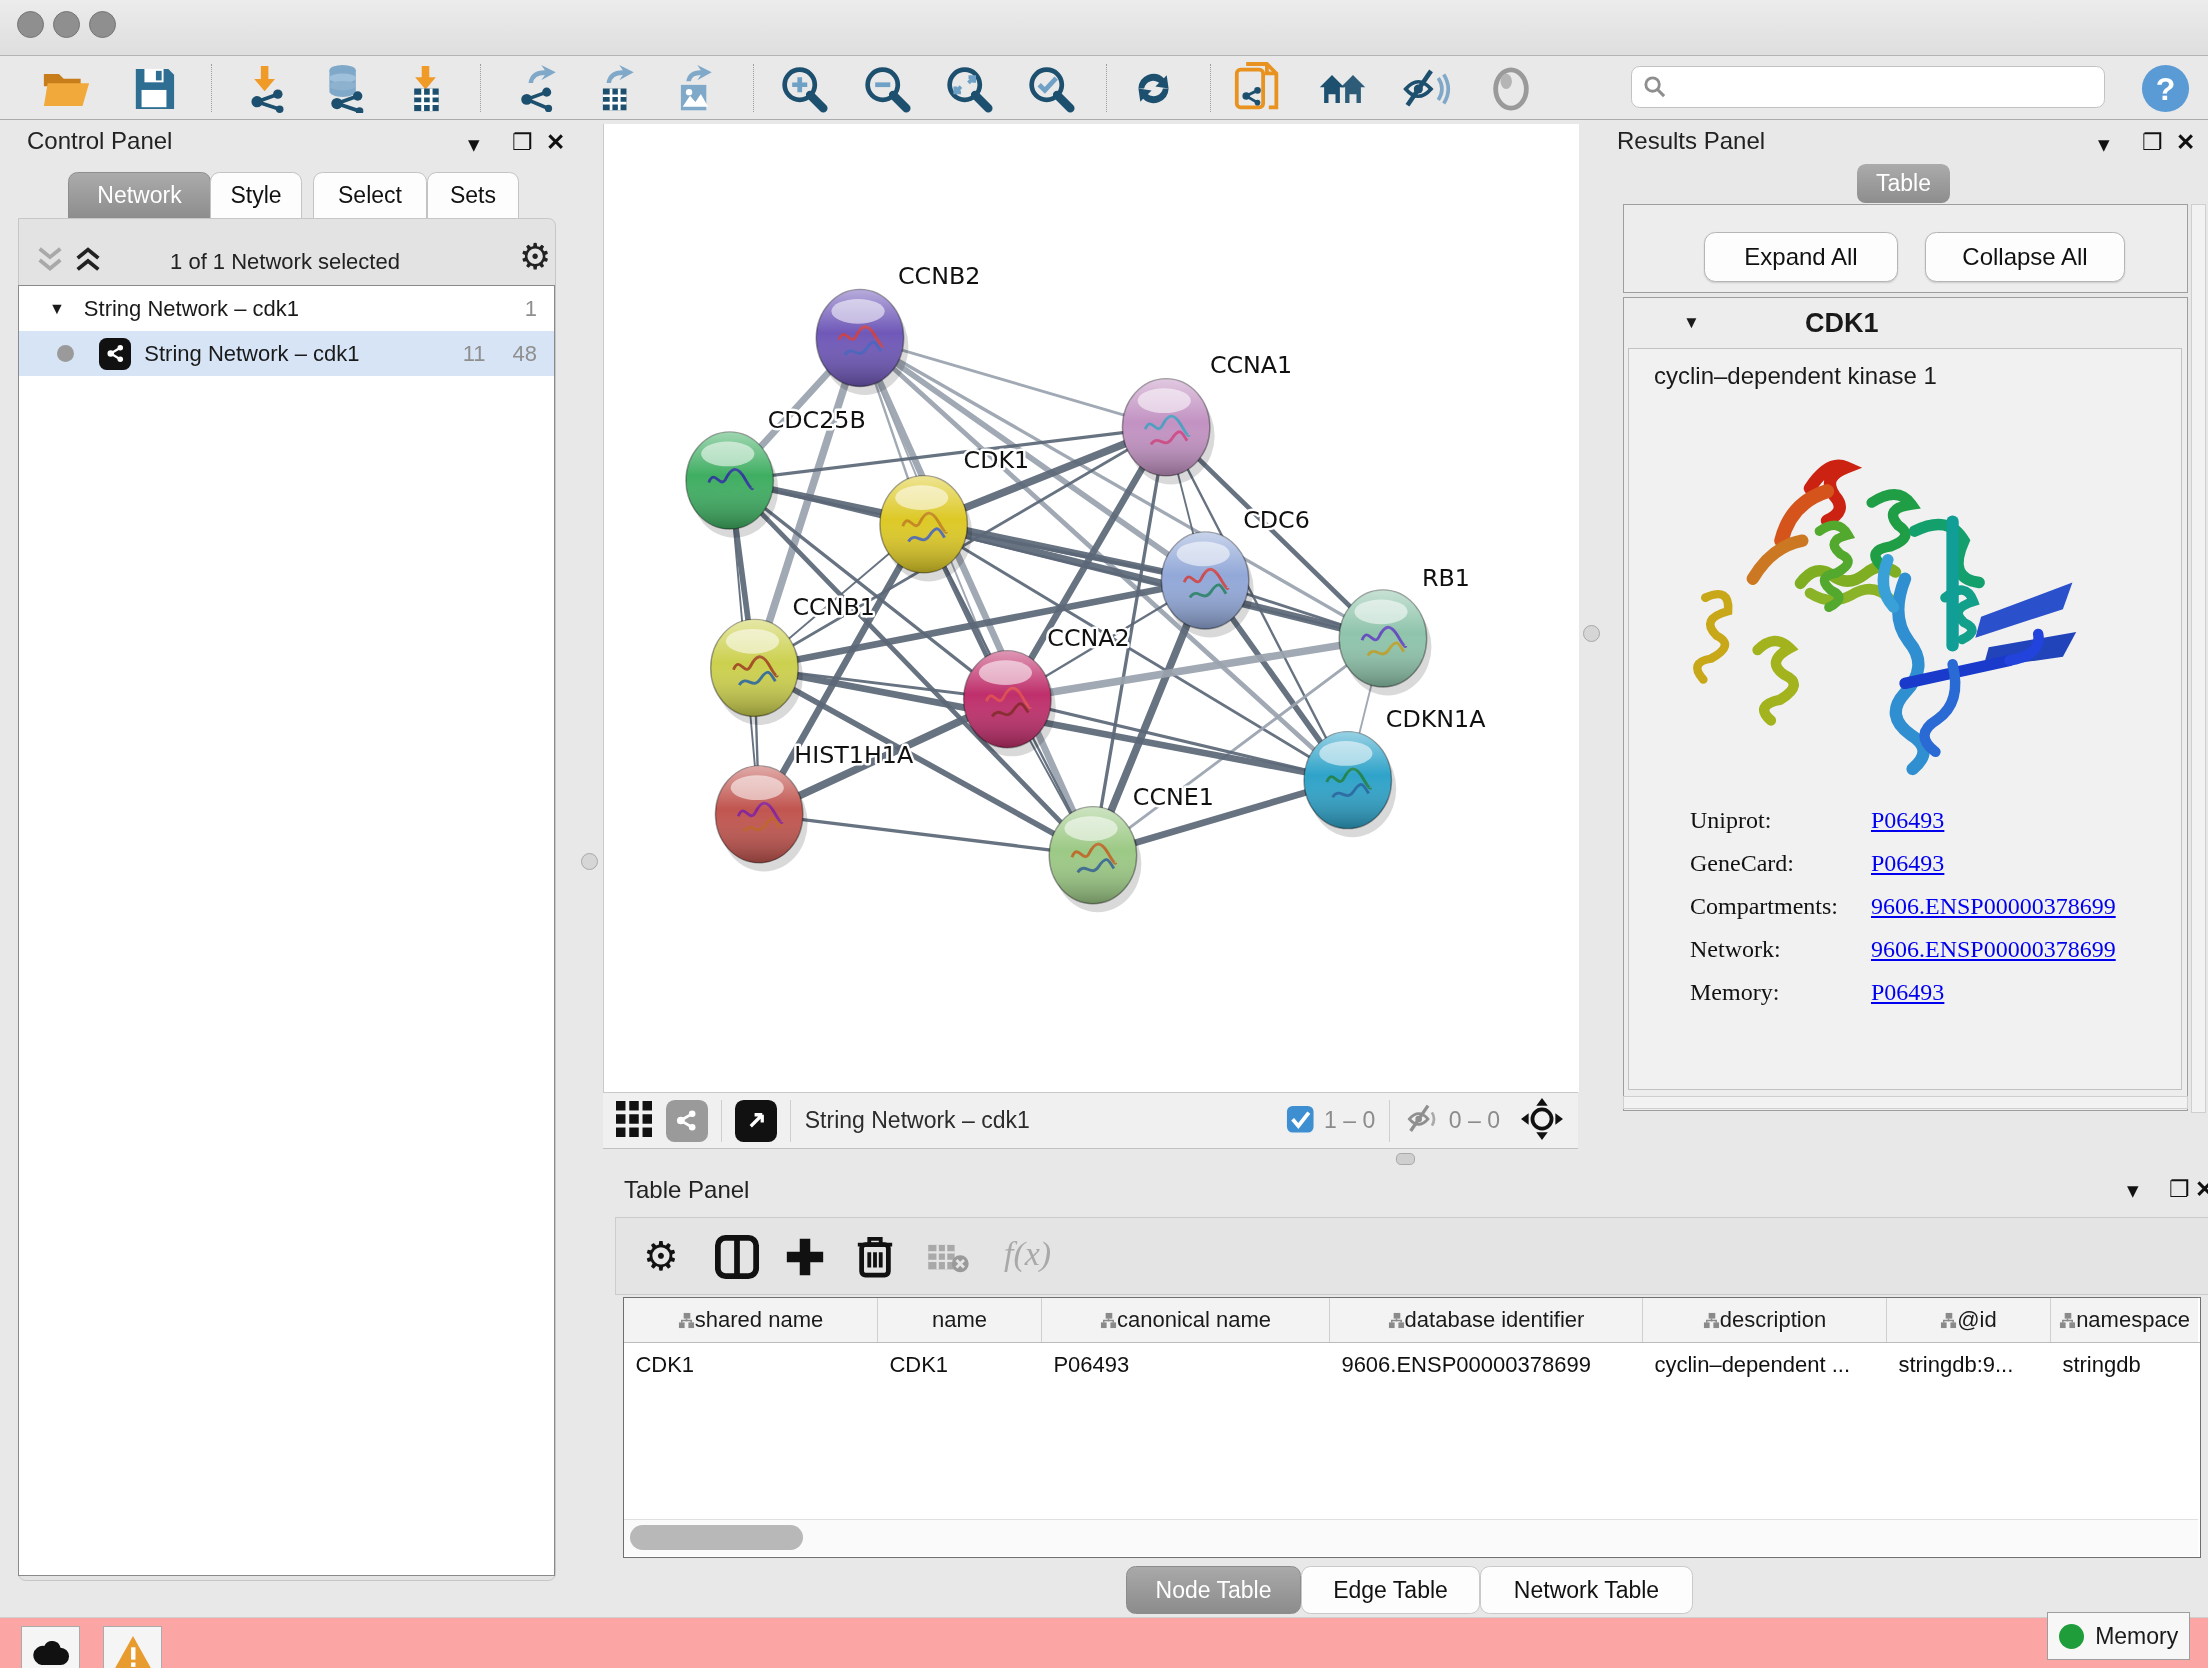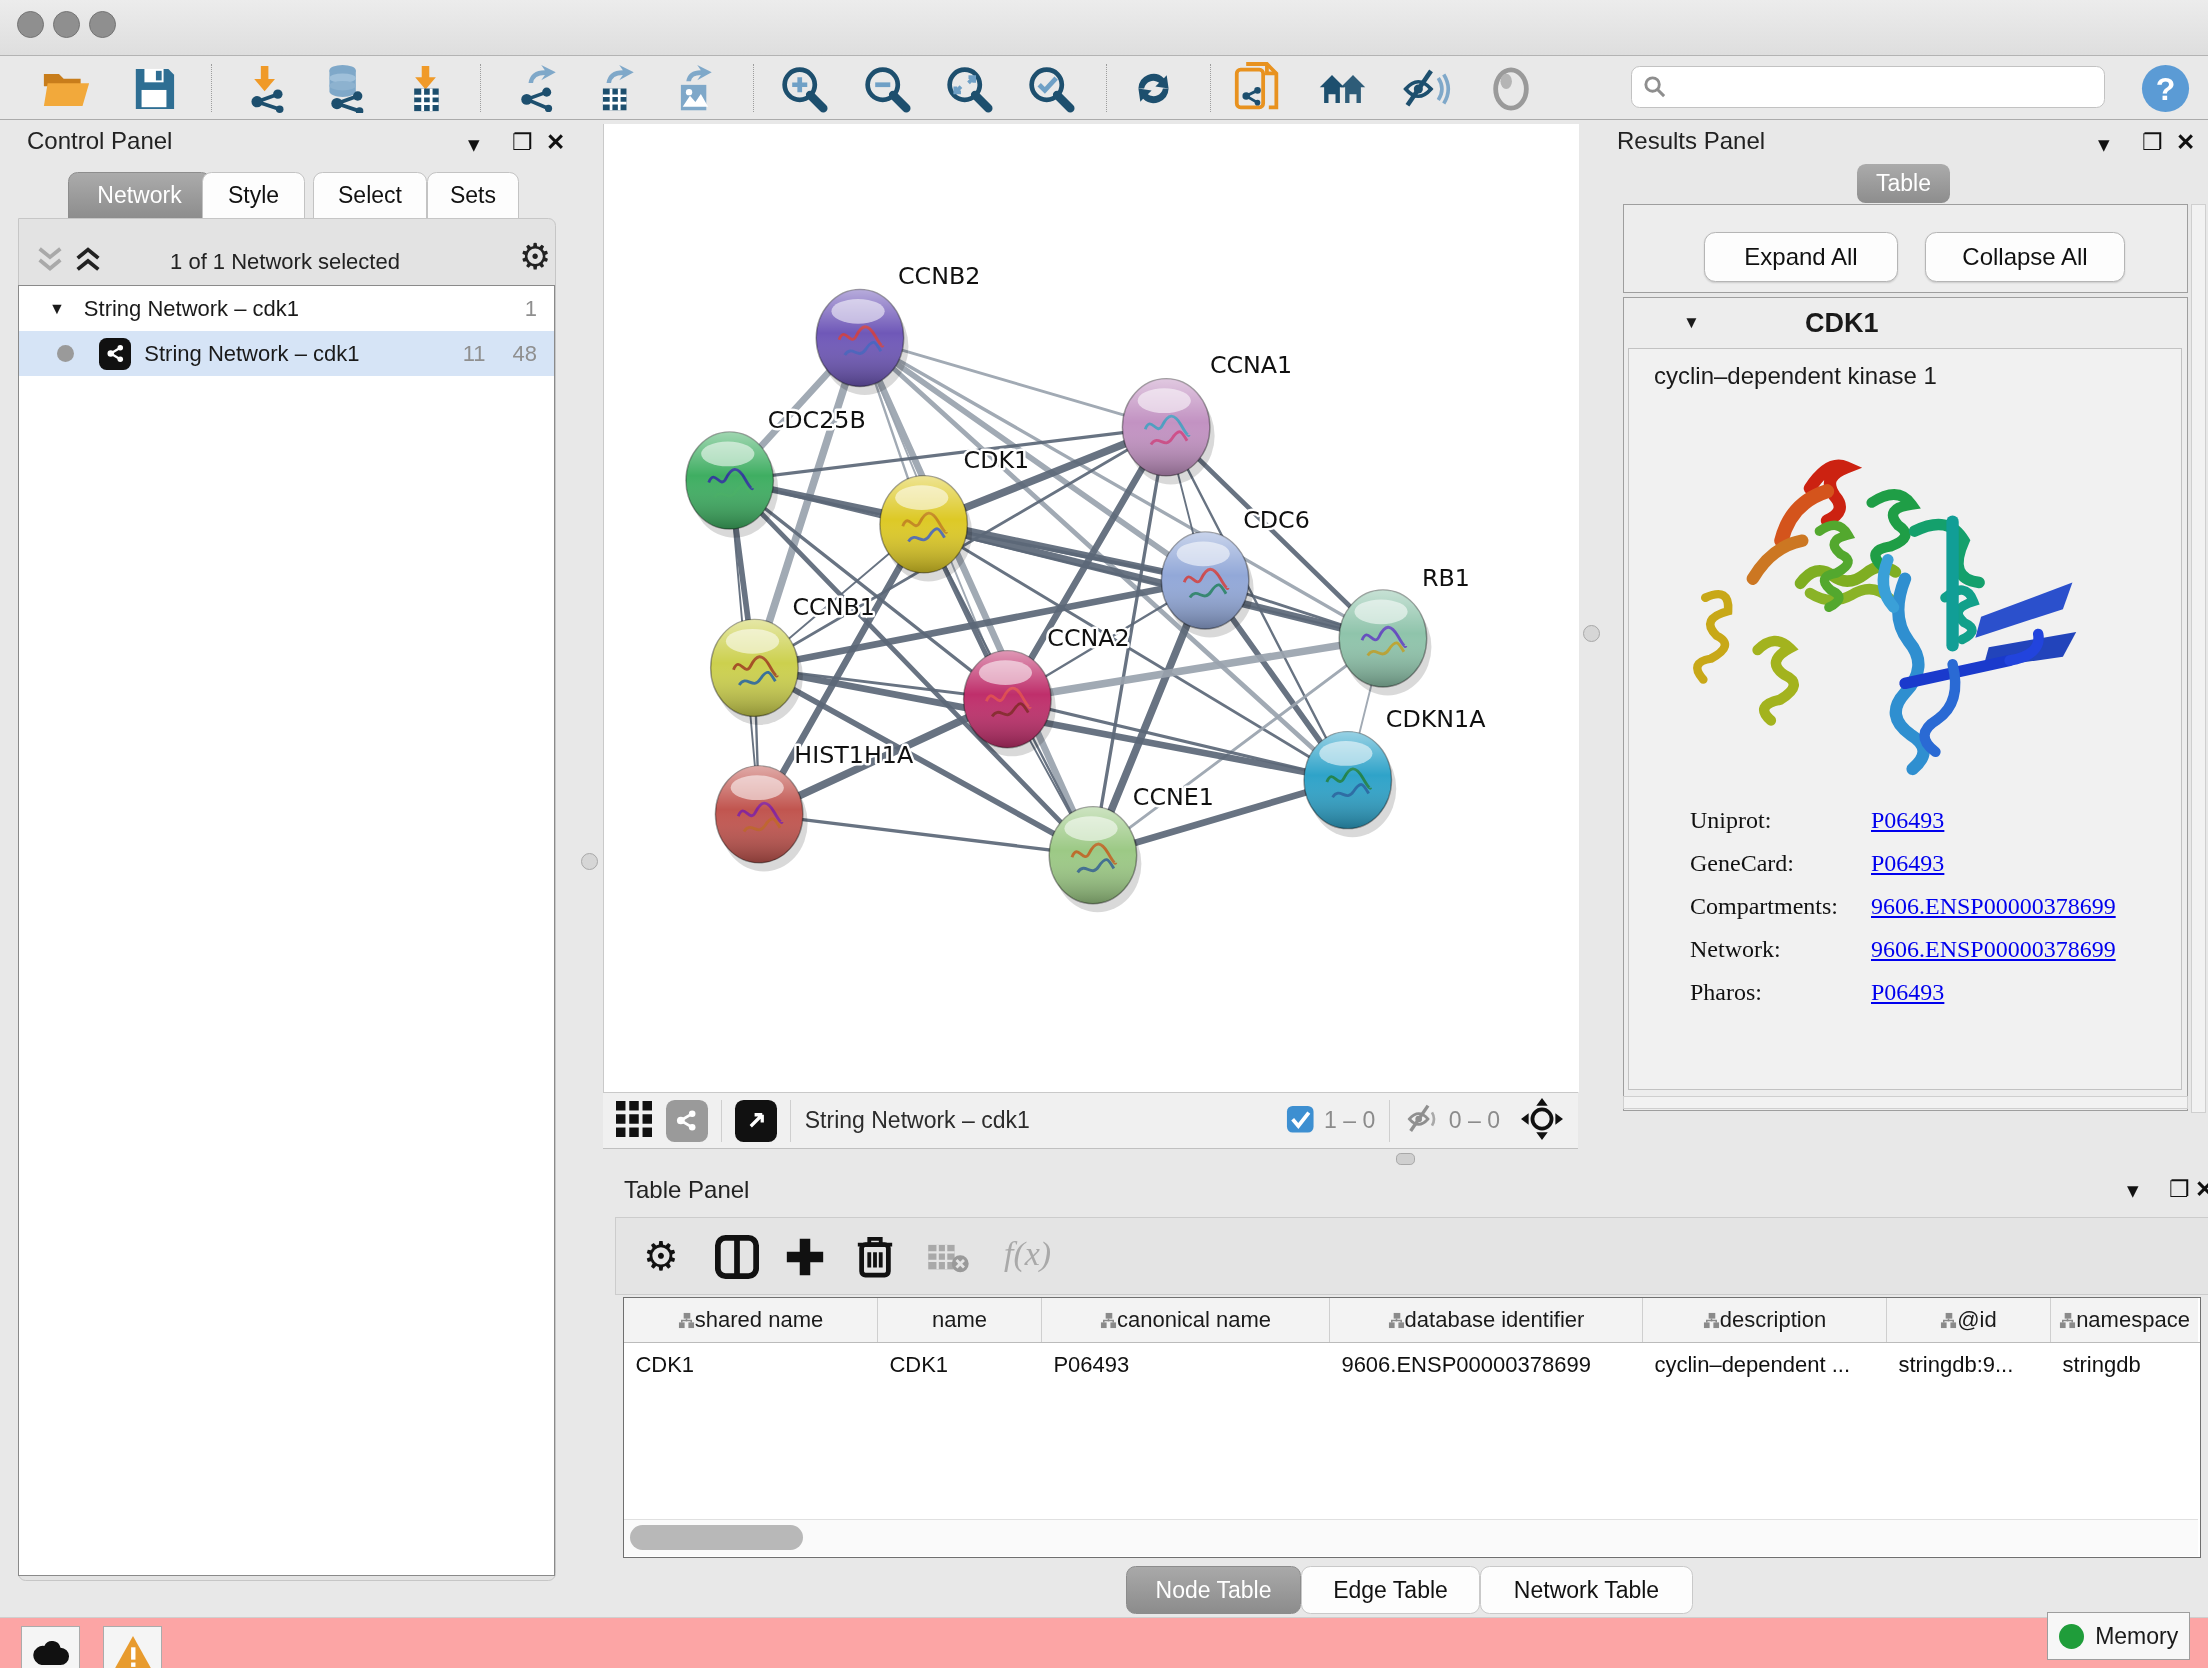--- a/index.html
+++ b/index.html
@@ -233,7 +233,7 @@
 <div class="abs tab active" style="left:68px;top:172px;width:143px">
     <span>Network</span>
   </div>
-<div class="abs tab" style="left:202px;top:172px;width:103px">
+<div class="abs tab" style="left:210px;top:172px;width:92px">
     <span>Style</span>
   </div>
 <div class="abs tab" style="left:313px;top:172px;width:114px">

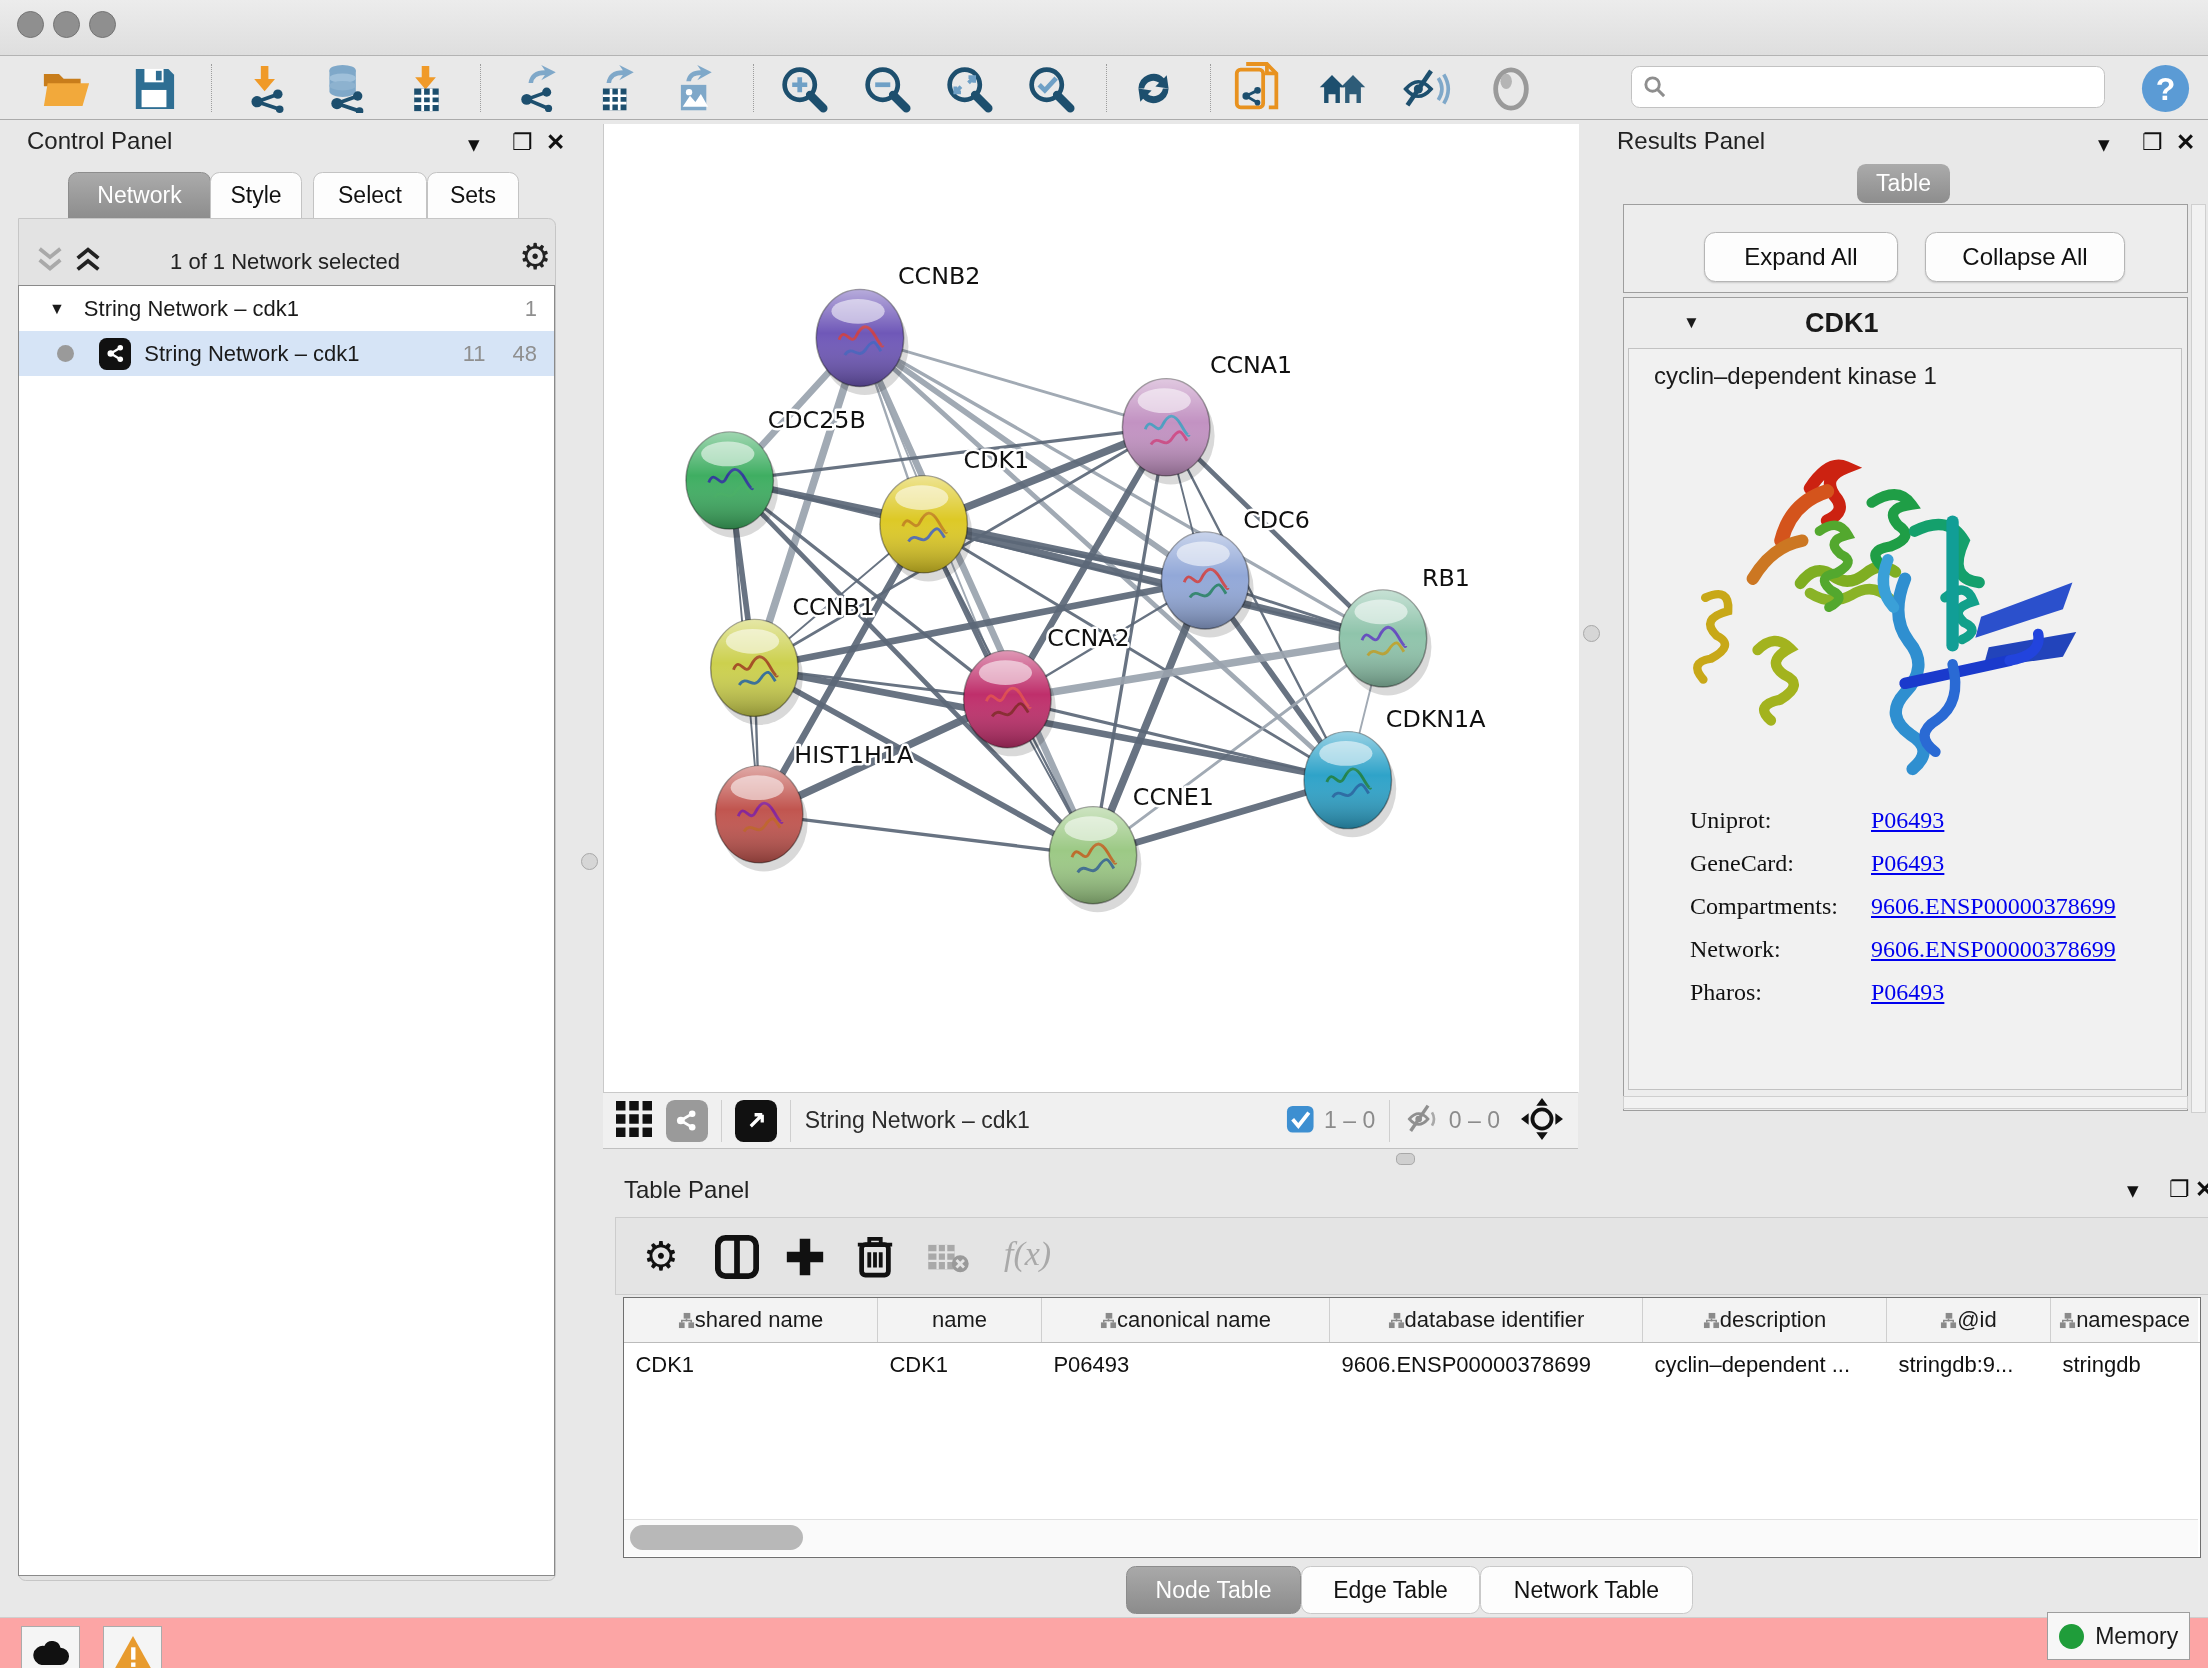--- a/index.html
+++ b/index.html
@@ -541,7 +541,7 @@
       <span class="xlink">9606.ENSP00000378699</span>
     </div>
     <div class="xl-row serif">
-      <span class="xl-label">Pharos:</span>
+      <span class="xl-label">Memory:</span>
       <span class="xlink">P06493</span>
     </div>
   </div>

